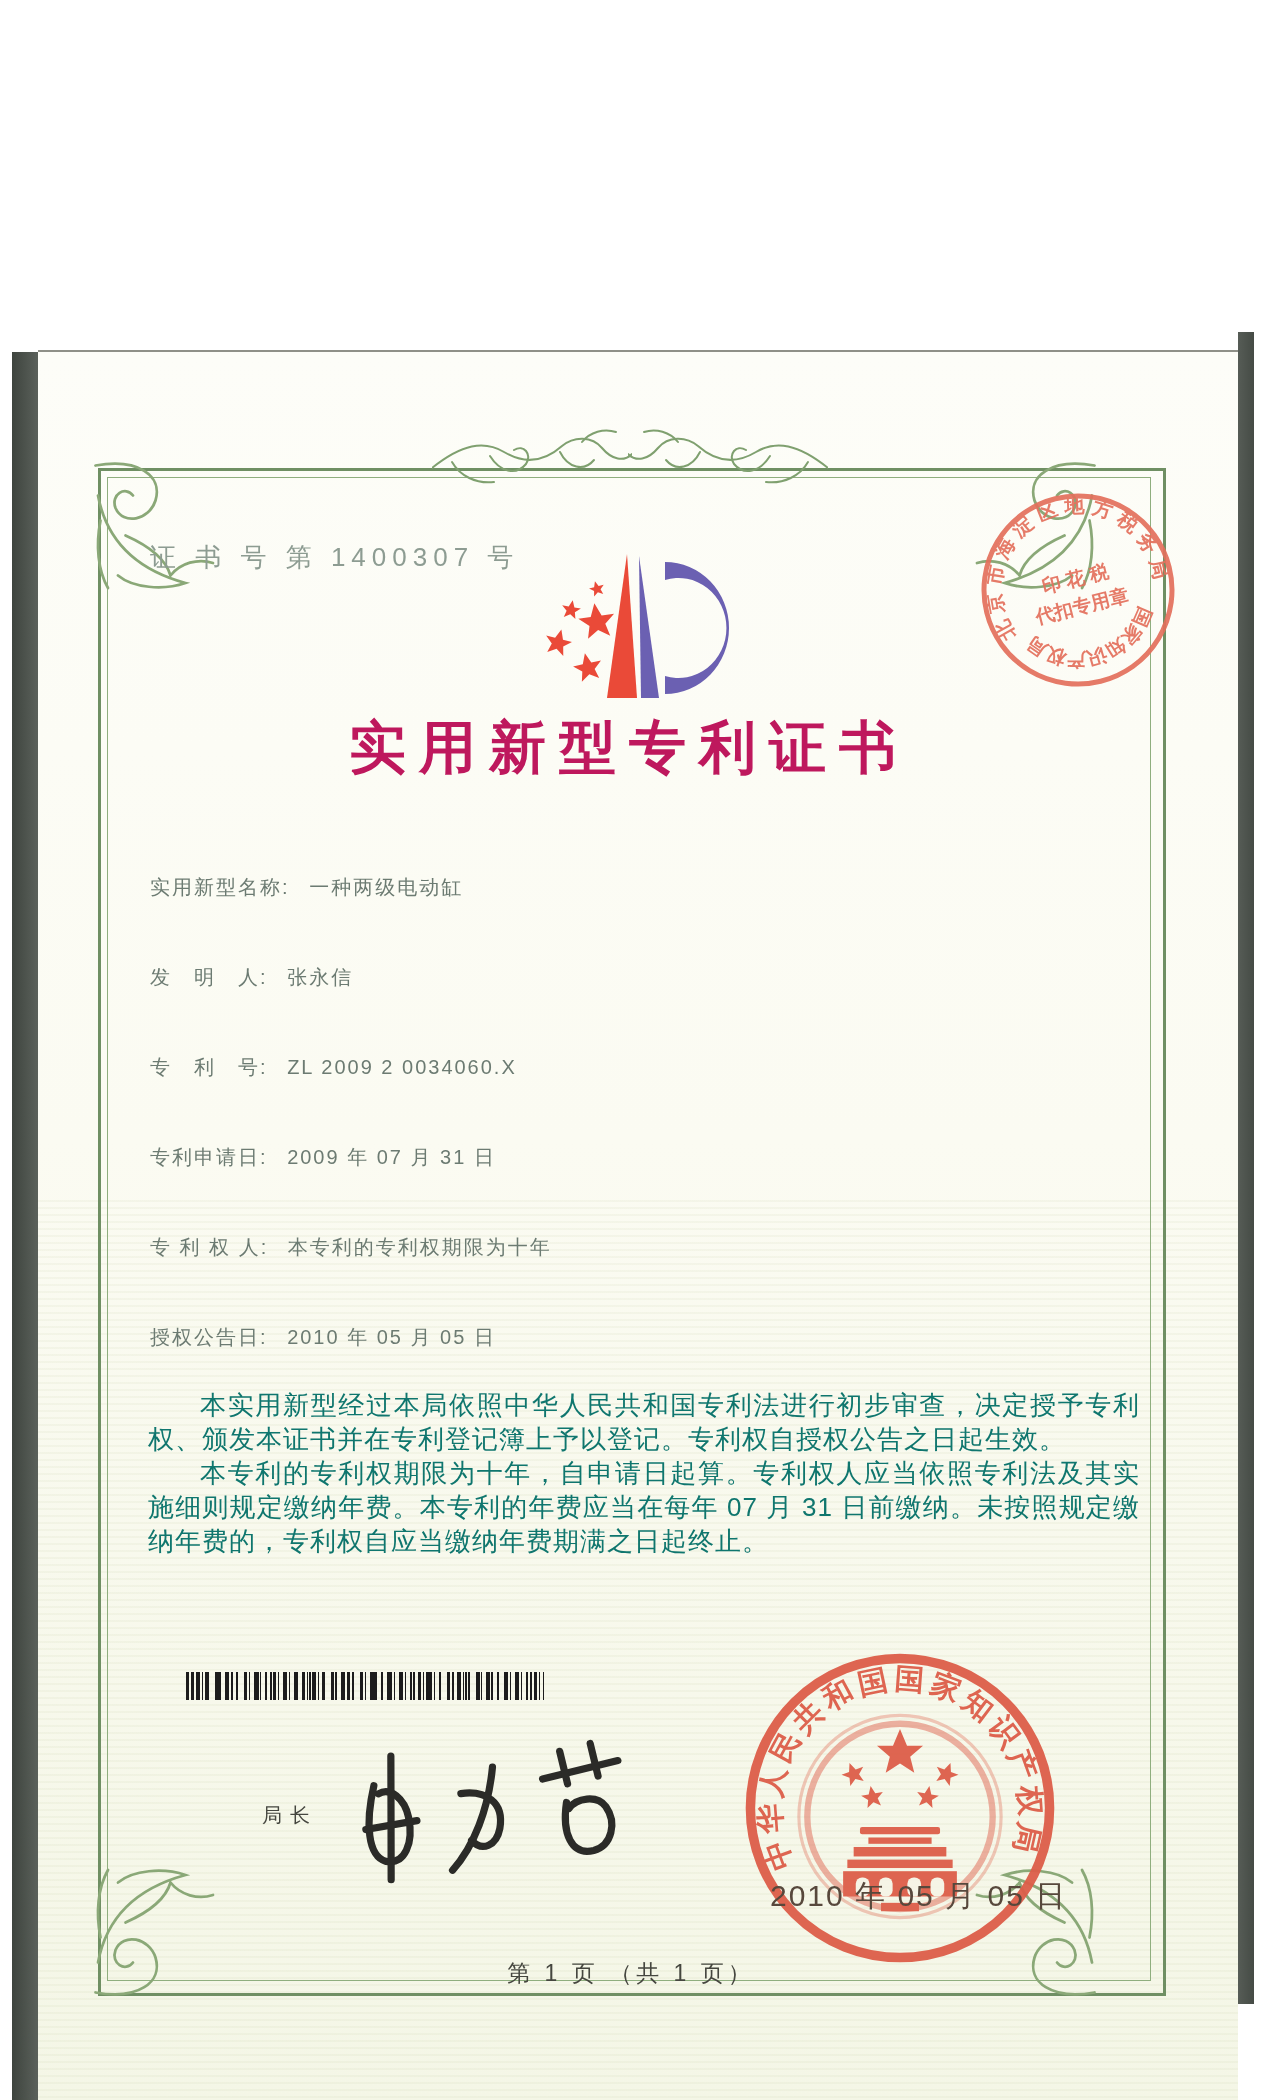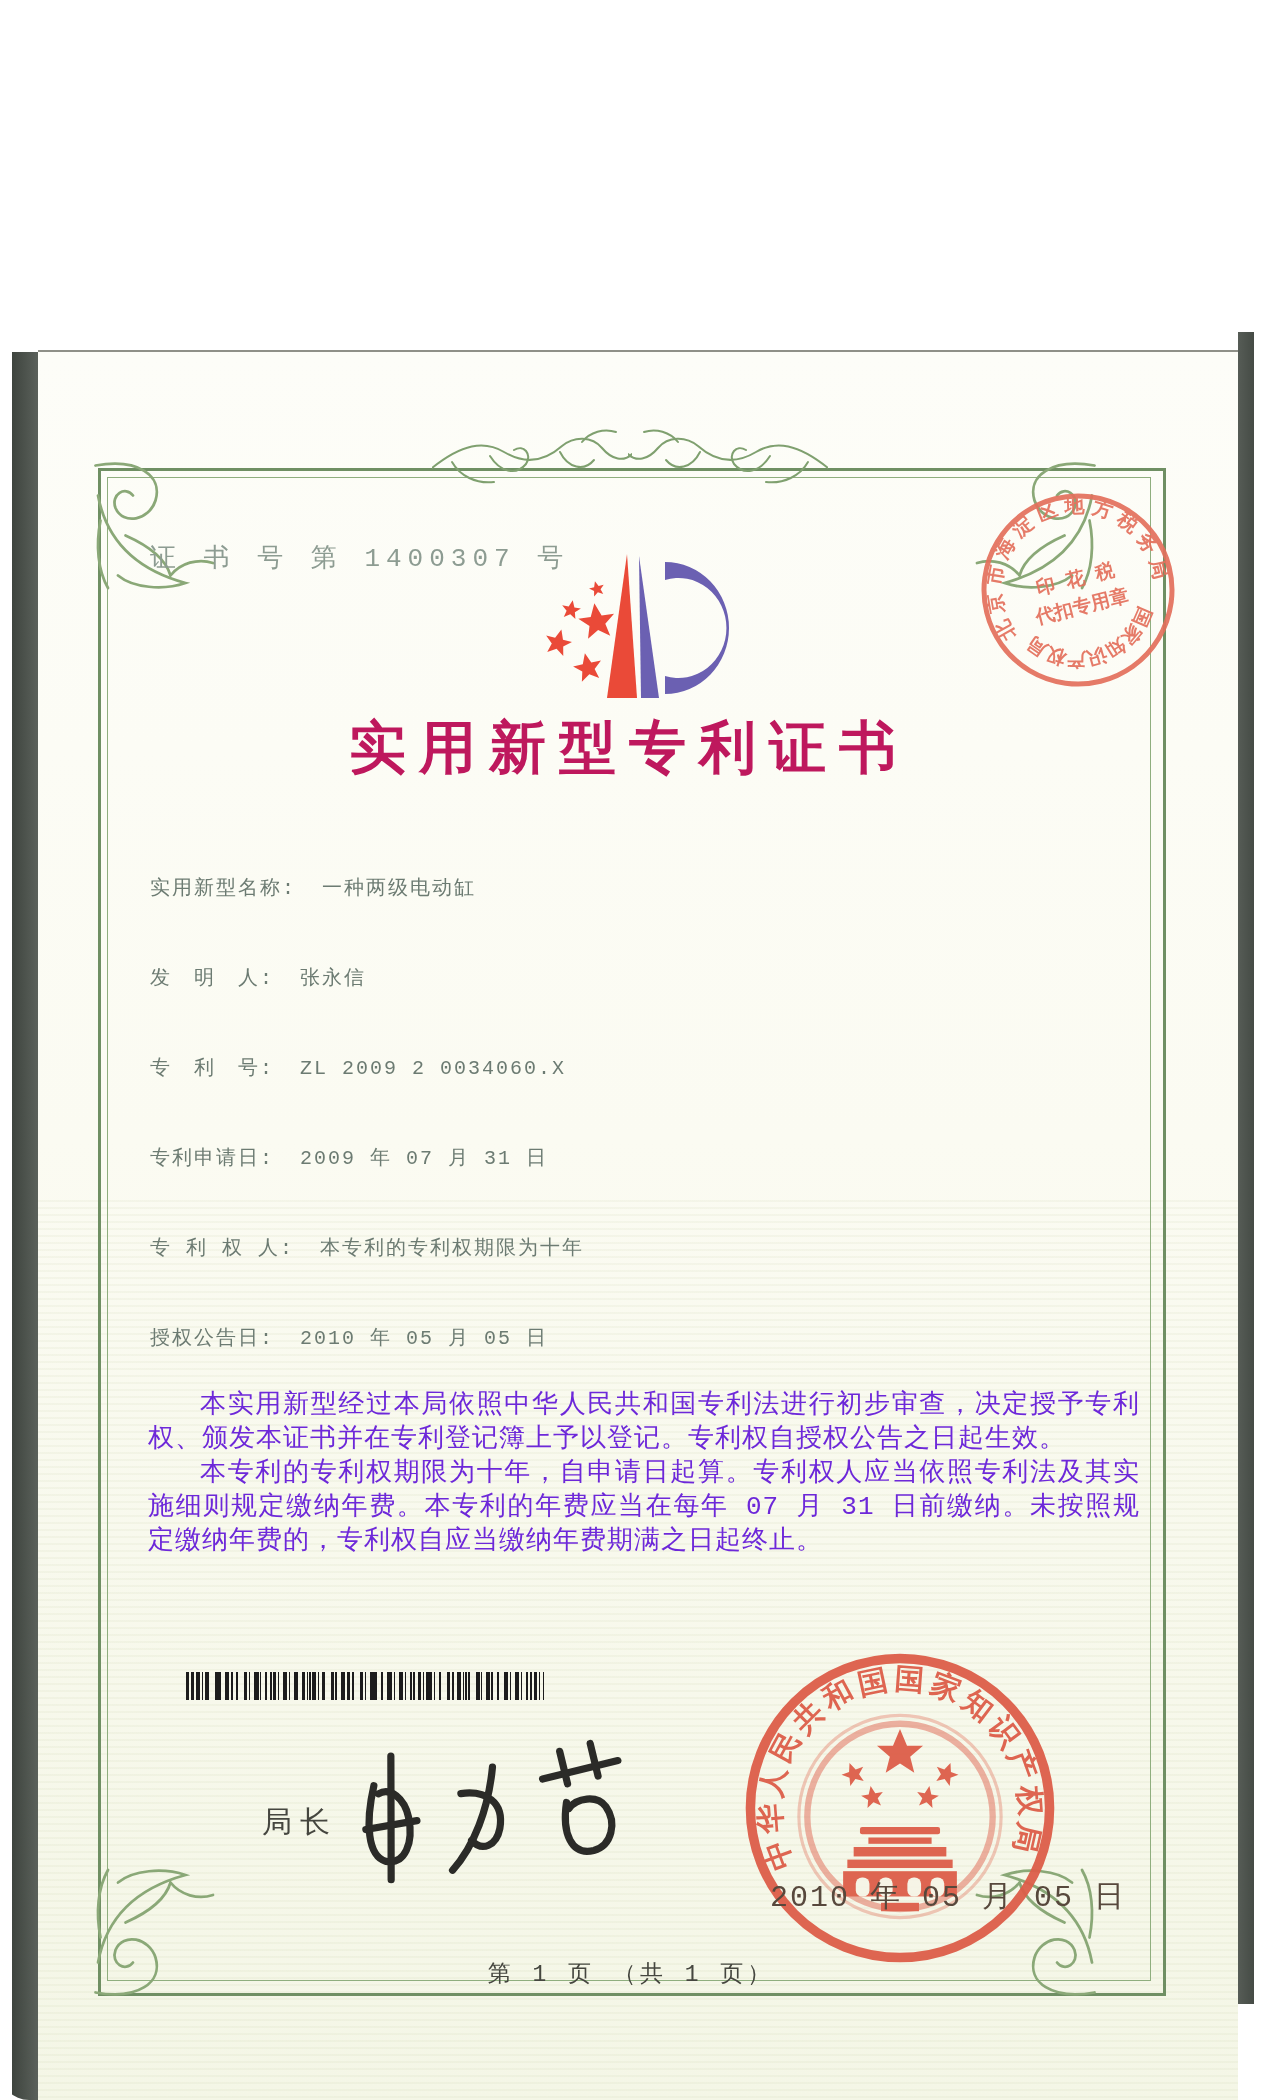--- a/index.html
+++ b/index.html
@@ -5,8 +5,7 @@
   html,body{margin:0;padding:0;background:#ffffff;}
   .canvas{
     position:relative;width:1275px;height:2100px;background:#ffffff;overflow:hidden;
-    font-family:Liberation Mono, monospace;
-    border-radius:29px;
+    font-family:Liberation Sans, sans-serif;
   }
   
   .edge-left{position:absolute;left:12px;top:352px;width:26px;height:1748px;

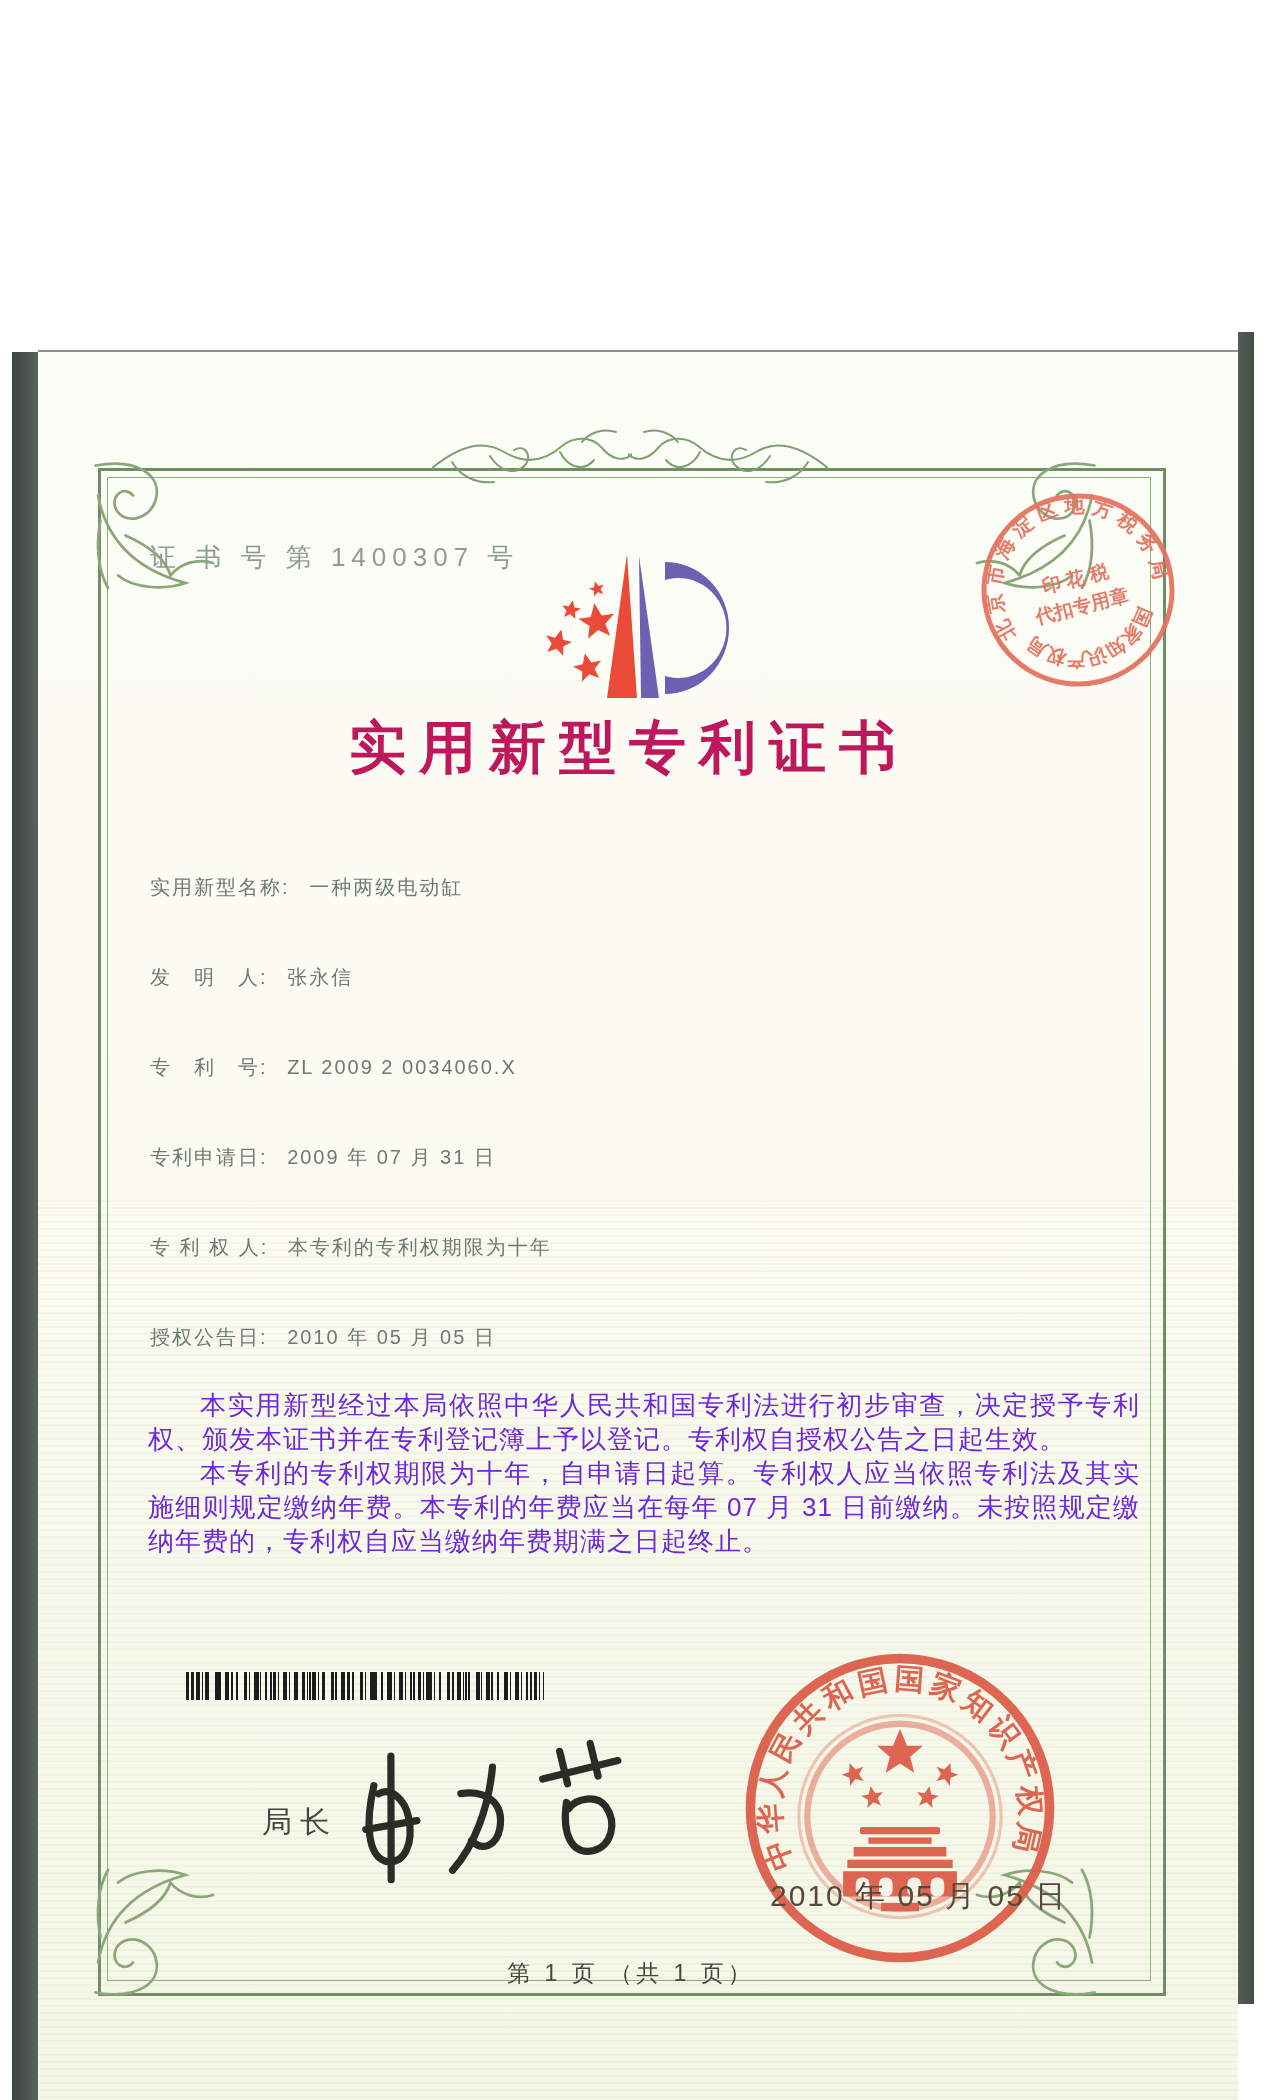--- a/index.html
+++ b/index.html
@@ -44,7 +44,7 @@
   .field-row .lab{letter-spacing:2px;}
   .field-row .val{margin-left:14px;letter-spacing:2px;}
   .bodytext{position:absolute;left:148px;top:1388px;width:992px;font-size:26px;
-    line-height:34px;color:#6d28d9;text-align:justify;}
+    line-height:34px;color:#0f766e;text-align:justify;}
   .bodytext p{margin:0;text-indent:2em;letter-spacing:1px;}
   .barcode{position:absolute;left:186px;top:1672px;width:358px;height:28px;
     background-image:

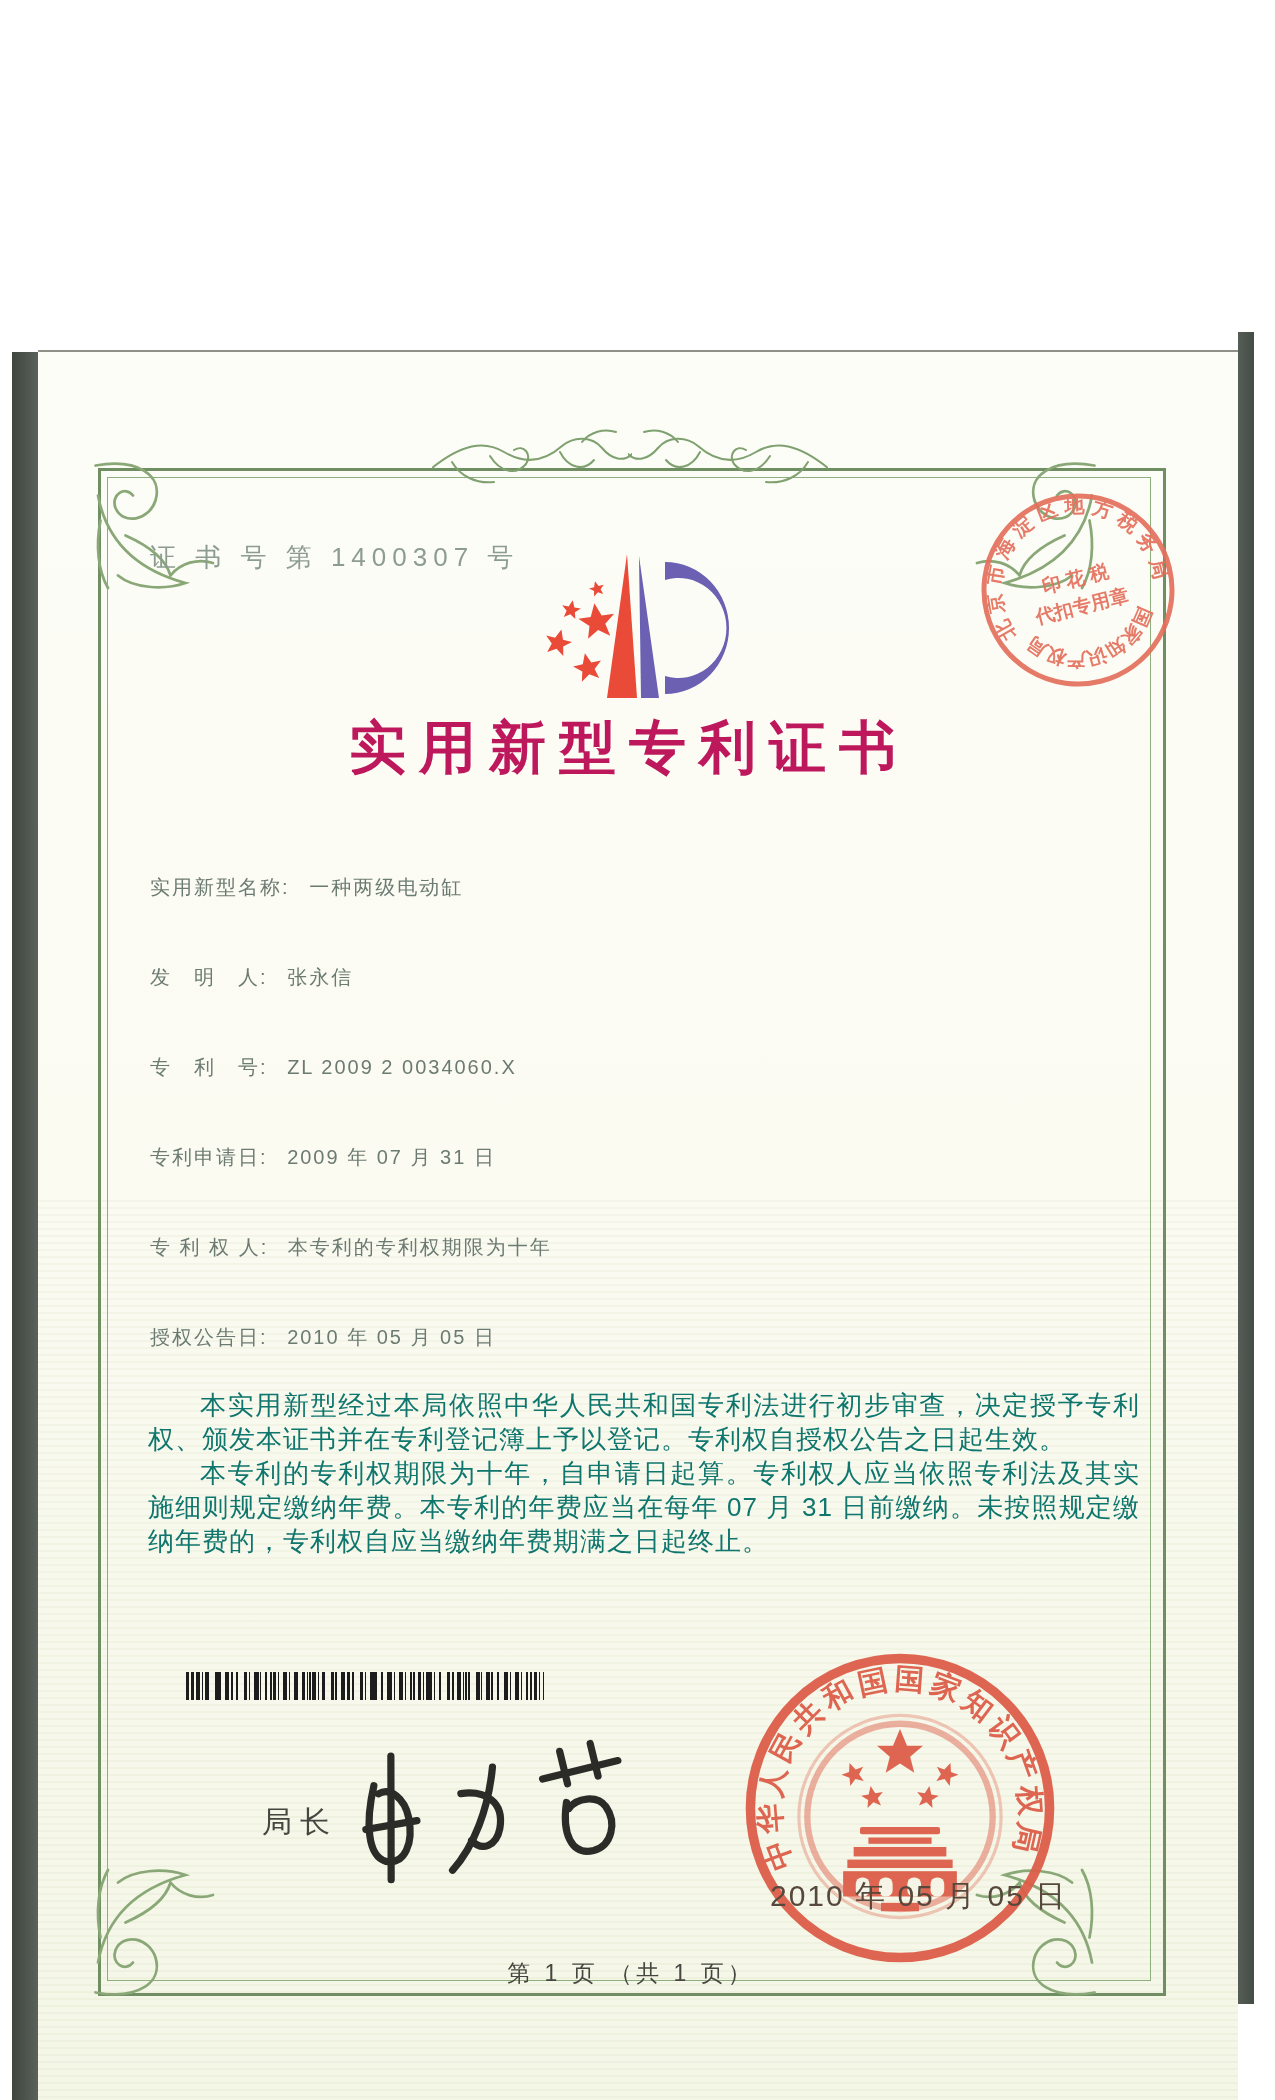--- a/index.html
+++ b/index.html
@@ -50,7 +50,7 @@
     background-image:
       repeating-linear-gradient(90deg,#1c1c1c 0 3px,transparent 3px 5px,#1c1c1c 5px 6px,transparent 6px 10px,#1c1c1c 10px 14px,transparent 14px 16px,#1c1c1c 16px 17px,transparent 17px 21px,#1c1c1c 21px 23px,transparent 23px 29px),
       repeating-linear-gradient(90deg,transparent 0 6px,#1c1c1c 6px 8px,transparent 8px 13px);}
-  .director{position:absolute;left:262px;top:1802px;font-size:30px;color:#45463f;
+  .director{position:absolute;left:262px;top:1802px;font-size:20px;color:#45463f;
     letter-spacing:8px;}
   .signature{position:absolute;left:340px;top:1728px;width:310px;height:175px;}
   .office-seal{position:absolute;left:742px;top:1650px;width:316px;height:316px;opacity:.95;}

